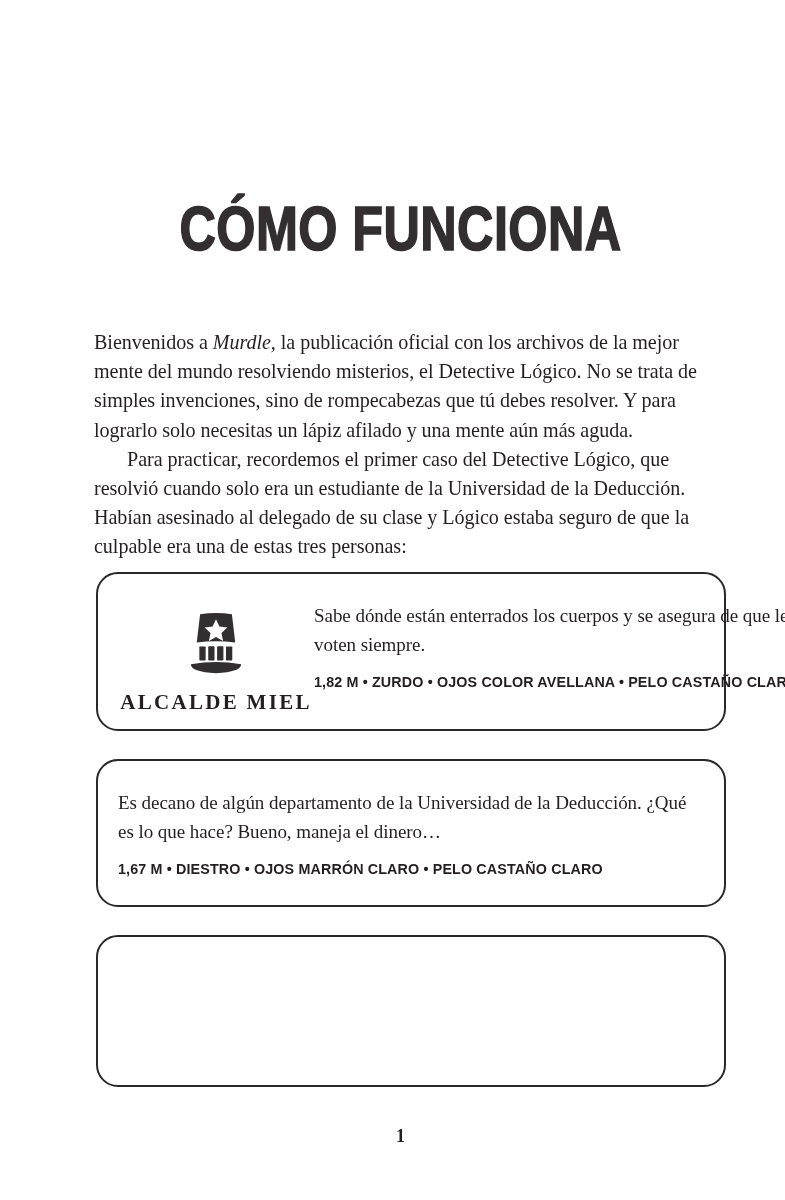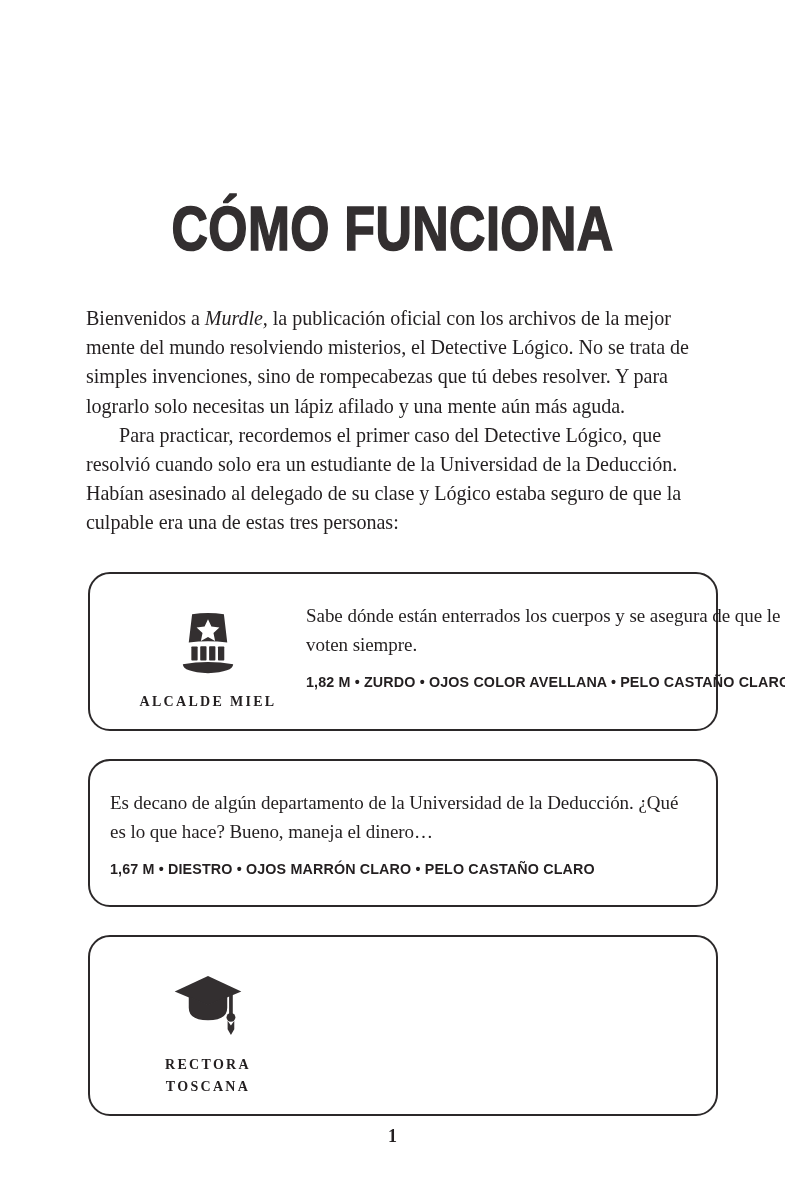--- a/index.html
+++ b/index.html
@@ -21,6 +21,7 @@
     position: absolute;
     inset: 0;
     background: #ffffff;
+    margin-left: 8px;
   }
 
   

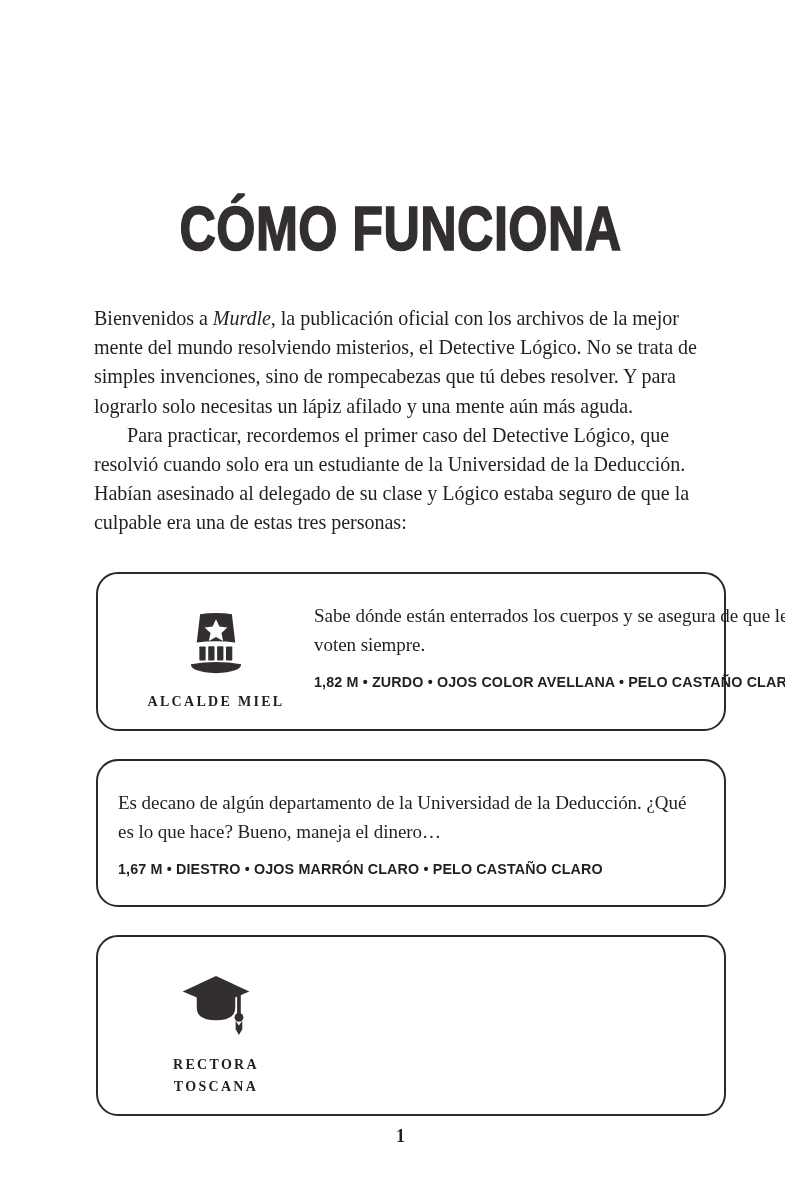--- a/index.html
+++ b/index.html
@@ -45,7 +45,7 @@
   
   .body-copy {
     position: absolute;
-    top: 304px;
+    top: 328px;
     left: 86px;
     width: 632px;
   }

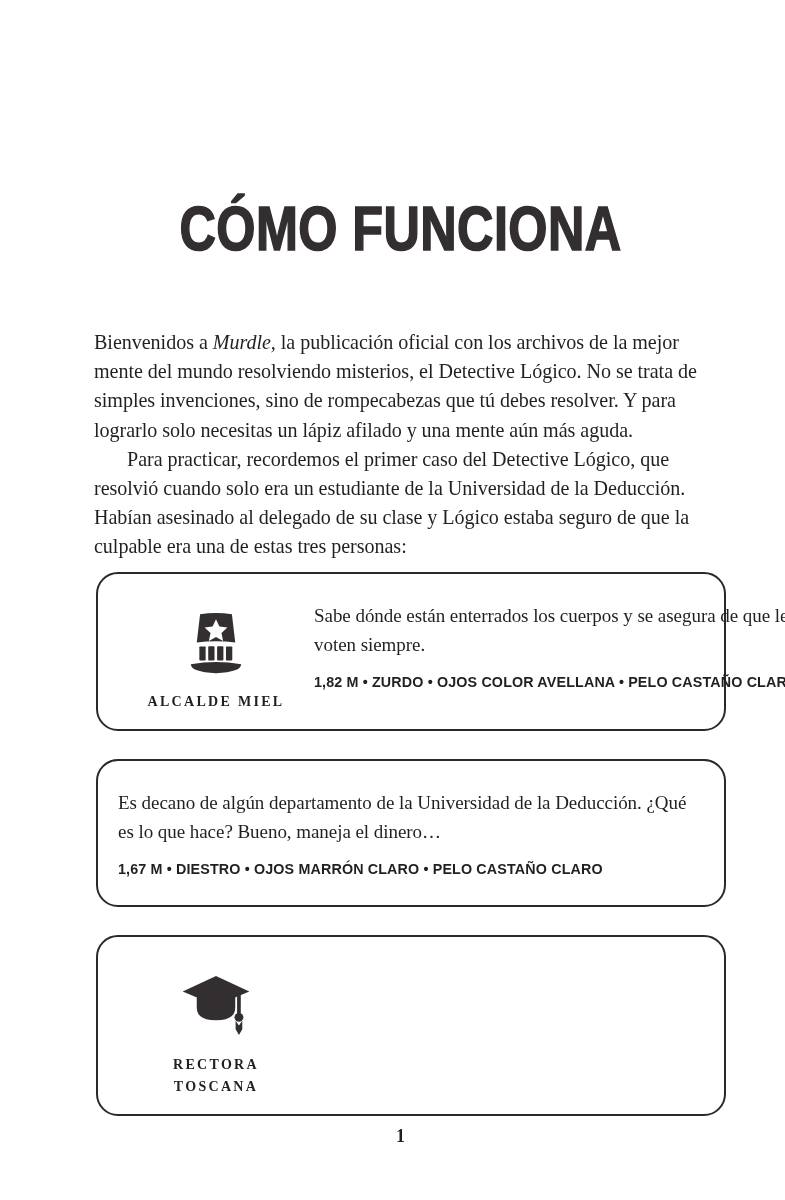--- a/index.html
+++ b/index.html
@@ -104,7 +104,7 @@
     text-align: center;
     font-family: "Liberation Serif", "DejaVu Serif", serif;
     font-weight: 700;
-    font-size: 14px;
+    font-size: 21px;
     line-height: 22px;
     letter-spacing: 2.3px;
     color: #231f20;

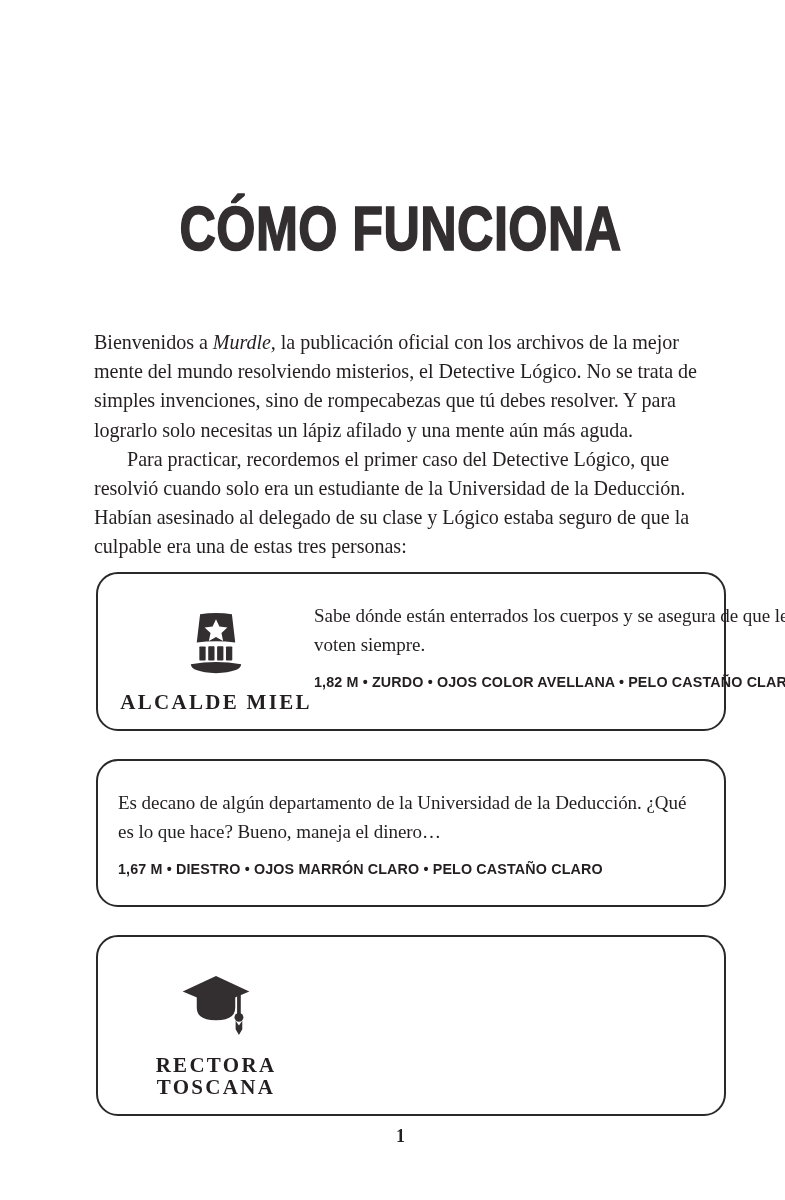--- a/index.html
+++ b/index.html
@@ -206,26 +206,6 @@
     </div>
 
     <div class="card card-3">
-      <div class="card-left">
-        <span class="card-icon">
-          <svg viewBox="0 0 100 100" xmlns="http://www.w3.org/2000/svg" aria-hidden="true">
-            <g fill="#332f30">
-
-              <path d="M50 12 L95 33 L50 52 L5 33 Z"></path>
-
-              <path d="M24 40 L50 51 L76 40 L76 55 Q76 72 50 72 Q24 72 24 55 Z"></path>
-
-              <rect x="78.5" y="33" width="5" height="33" rx="2.2"></rect>
-
-              <circle cx="81" cy="68" r="6"></circle>
-
-              <path d="M76.5 72.5 L81 79 L85.5 72.5 L85.5 84 L81 92 L76.5 84 Z"></path>
-            </g>
-          </svg>
-        </span>
-        <div class="card-name">RECTORA
-TOSCANA</div>
-      </div>
     </div>
 
   </div>

